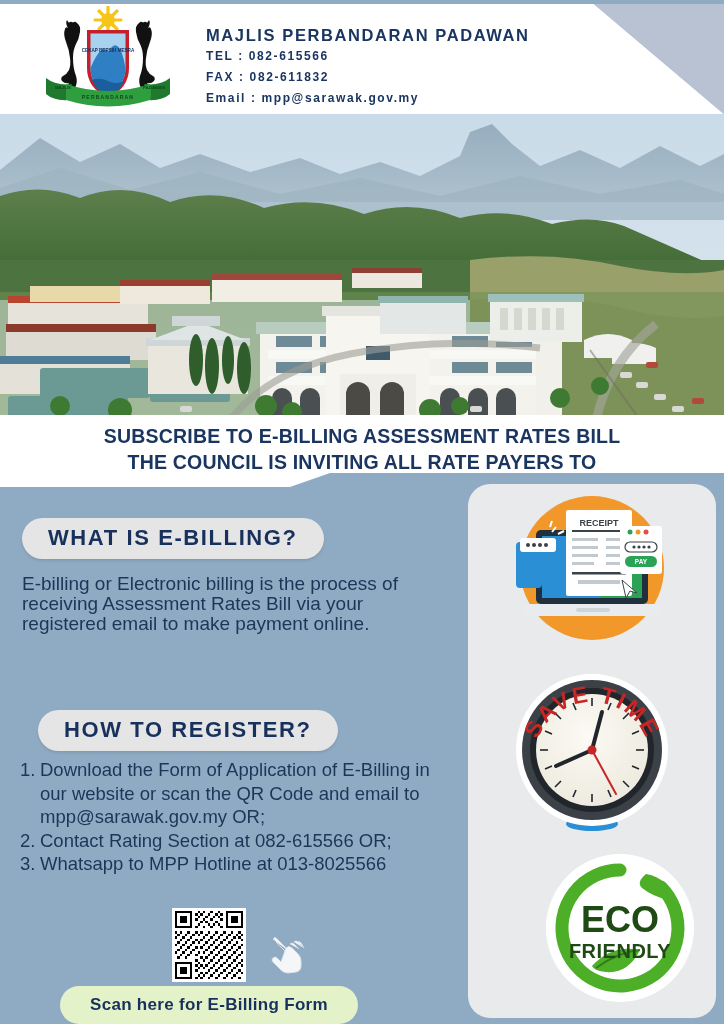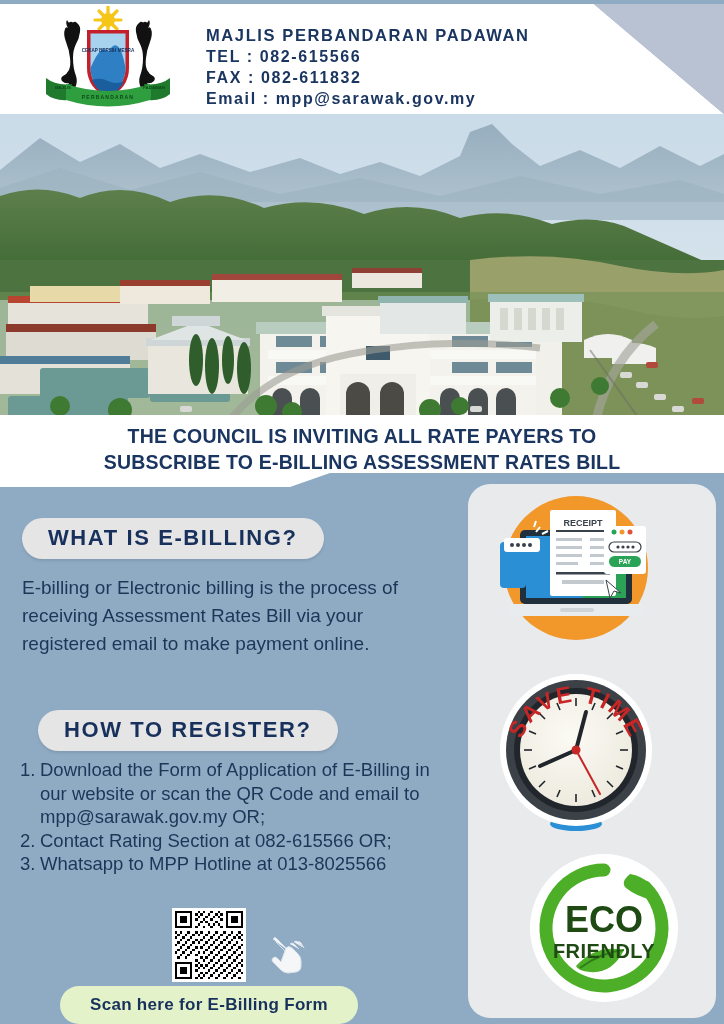--- a/index.html
+++ b/index.html
@@ -25,7 +25,7 @@
     color:#1a3560; font-weight:bold; letter-spacing:1.6px;
   }
   .header-text .org { font-size:16.5px; line-height:22px; }
-  .header-text .line { font-size:16px; line-height:21px; }
+  .header-text .line { font-size:12px; line-height:21px; }
 
   
   .hero {

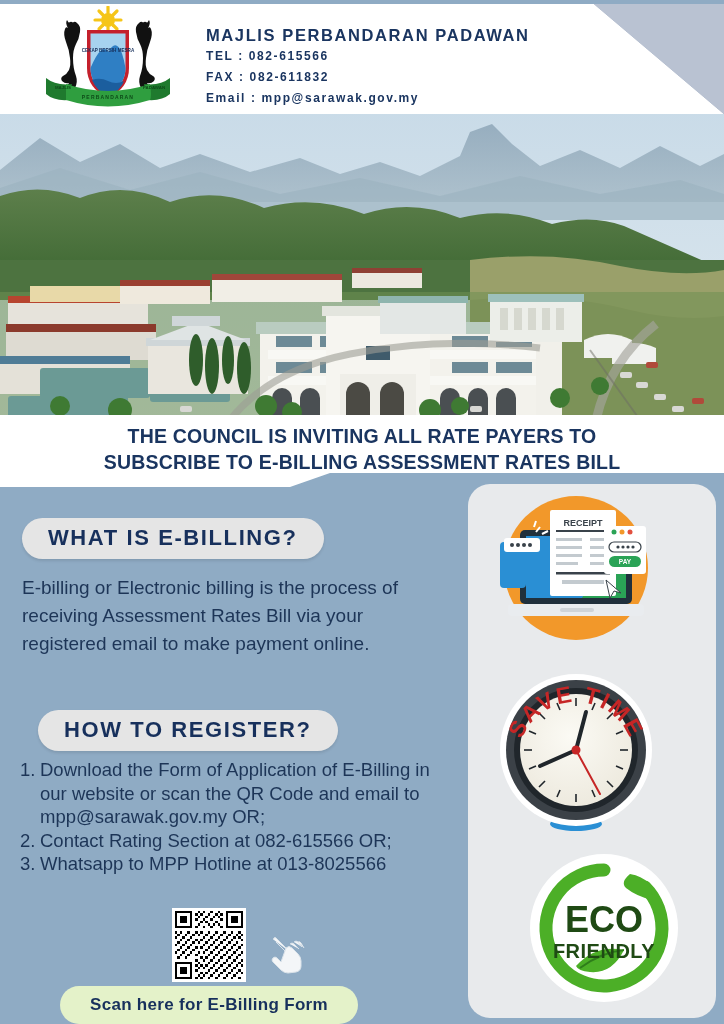--- a/index.html
+++ b/index.html
@@ -316,8 +316,8 @@
   <div class="banner">
     <div class="banner-bg"></div>
     <div class="banner-text">
+      <div>SUBSCRIBE TO E-BILLING ASSESSMENT RATES BILL</div>
       <div>THE COUNCIL IS INVITING ALL RATE PAYERS TO</div>
-      <div>SUBSCRIBE TO E-BILLING ASSESSMENT RATES BILL</div>
     </div>
   </div>
 

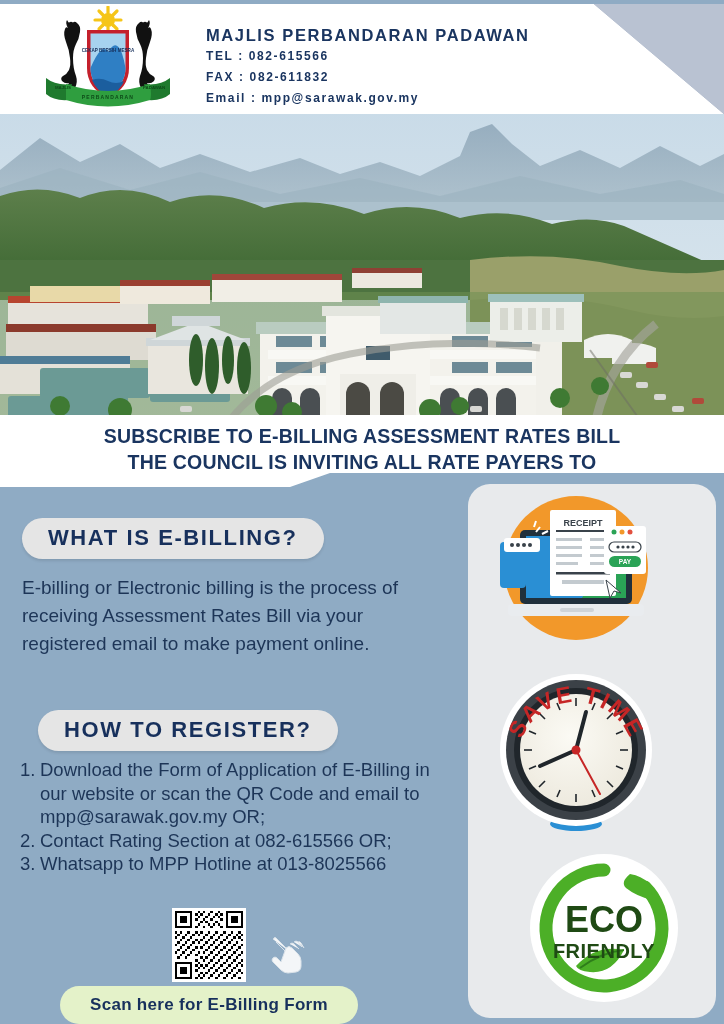--- a/index.html
+++ b/index.html
@@ -95,7 +95,7 @@
     position:absolute; left:468px; top:484px; width:248px; height:534px;
     background:#e8eaec; border-radius:22px; z-index:6; overflow:hidden;
   }
-  .icon-card { position:absolute; left:0; width:216px; height:178px; }
+  .icon-card { position:absolute; left:16px; width:216px; height:178px; }
   .icon-card.one   { top:0; }
   .icon-card.two   { top:178px; }
   .icon-card.three { top:356px;margin-left:28px; }

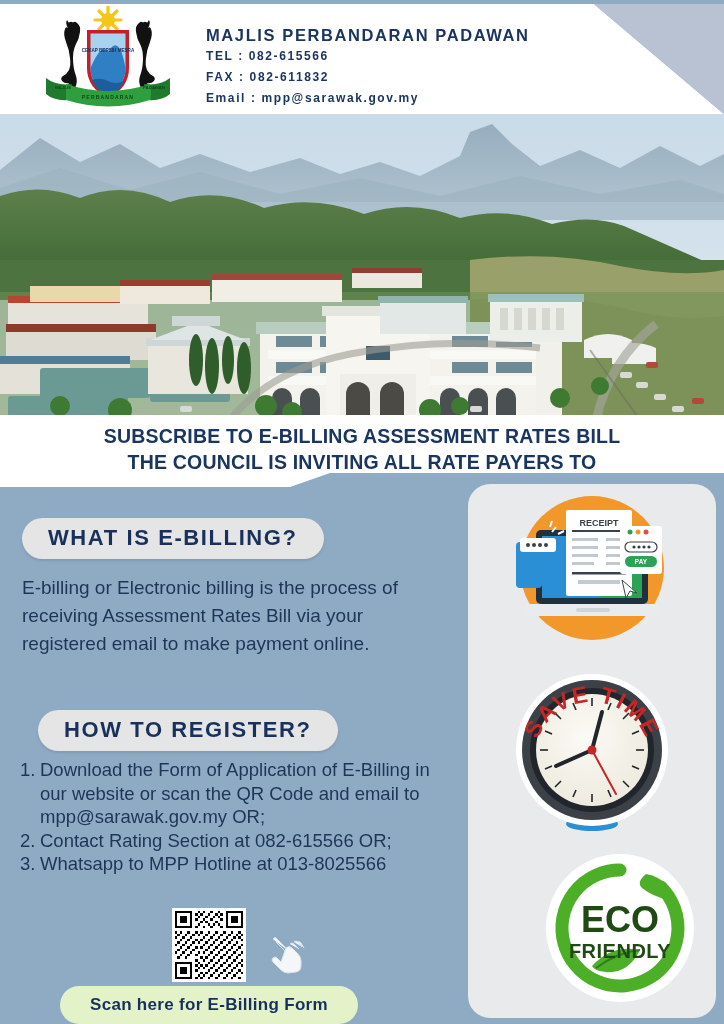--- a/index.html
+++ b/index.html
@@ -67,7 +67,7 @@
 
   .para {
     position:absolute; left:22px; top:574px; width:420px;
-    color:#1d3557; font-size:19px; line-height:28px; z-index:6;
+    color:#1d3557; font-size:19px; line-height:20px; z-index:6;
   }
 
   .steps {

